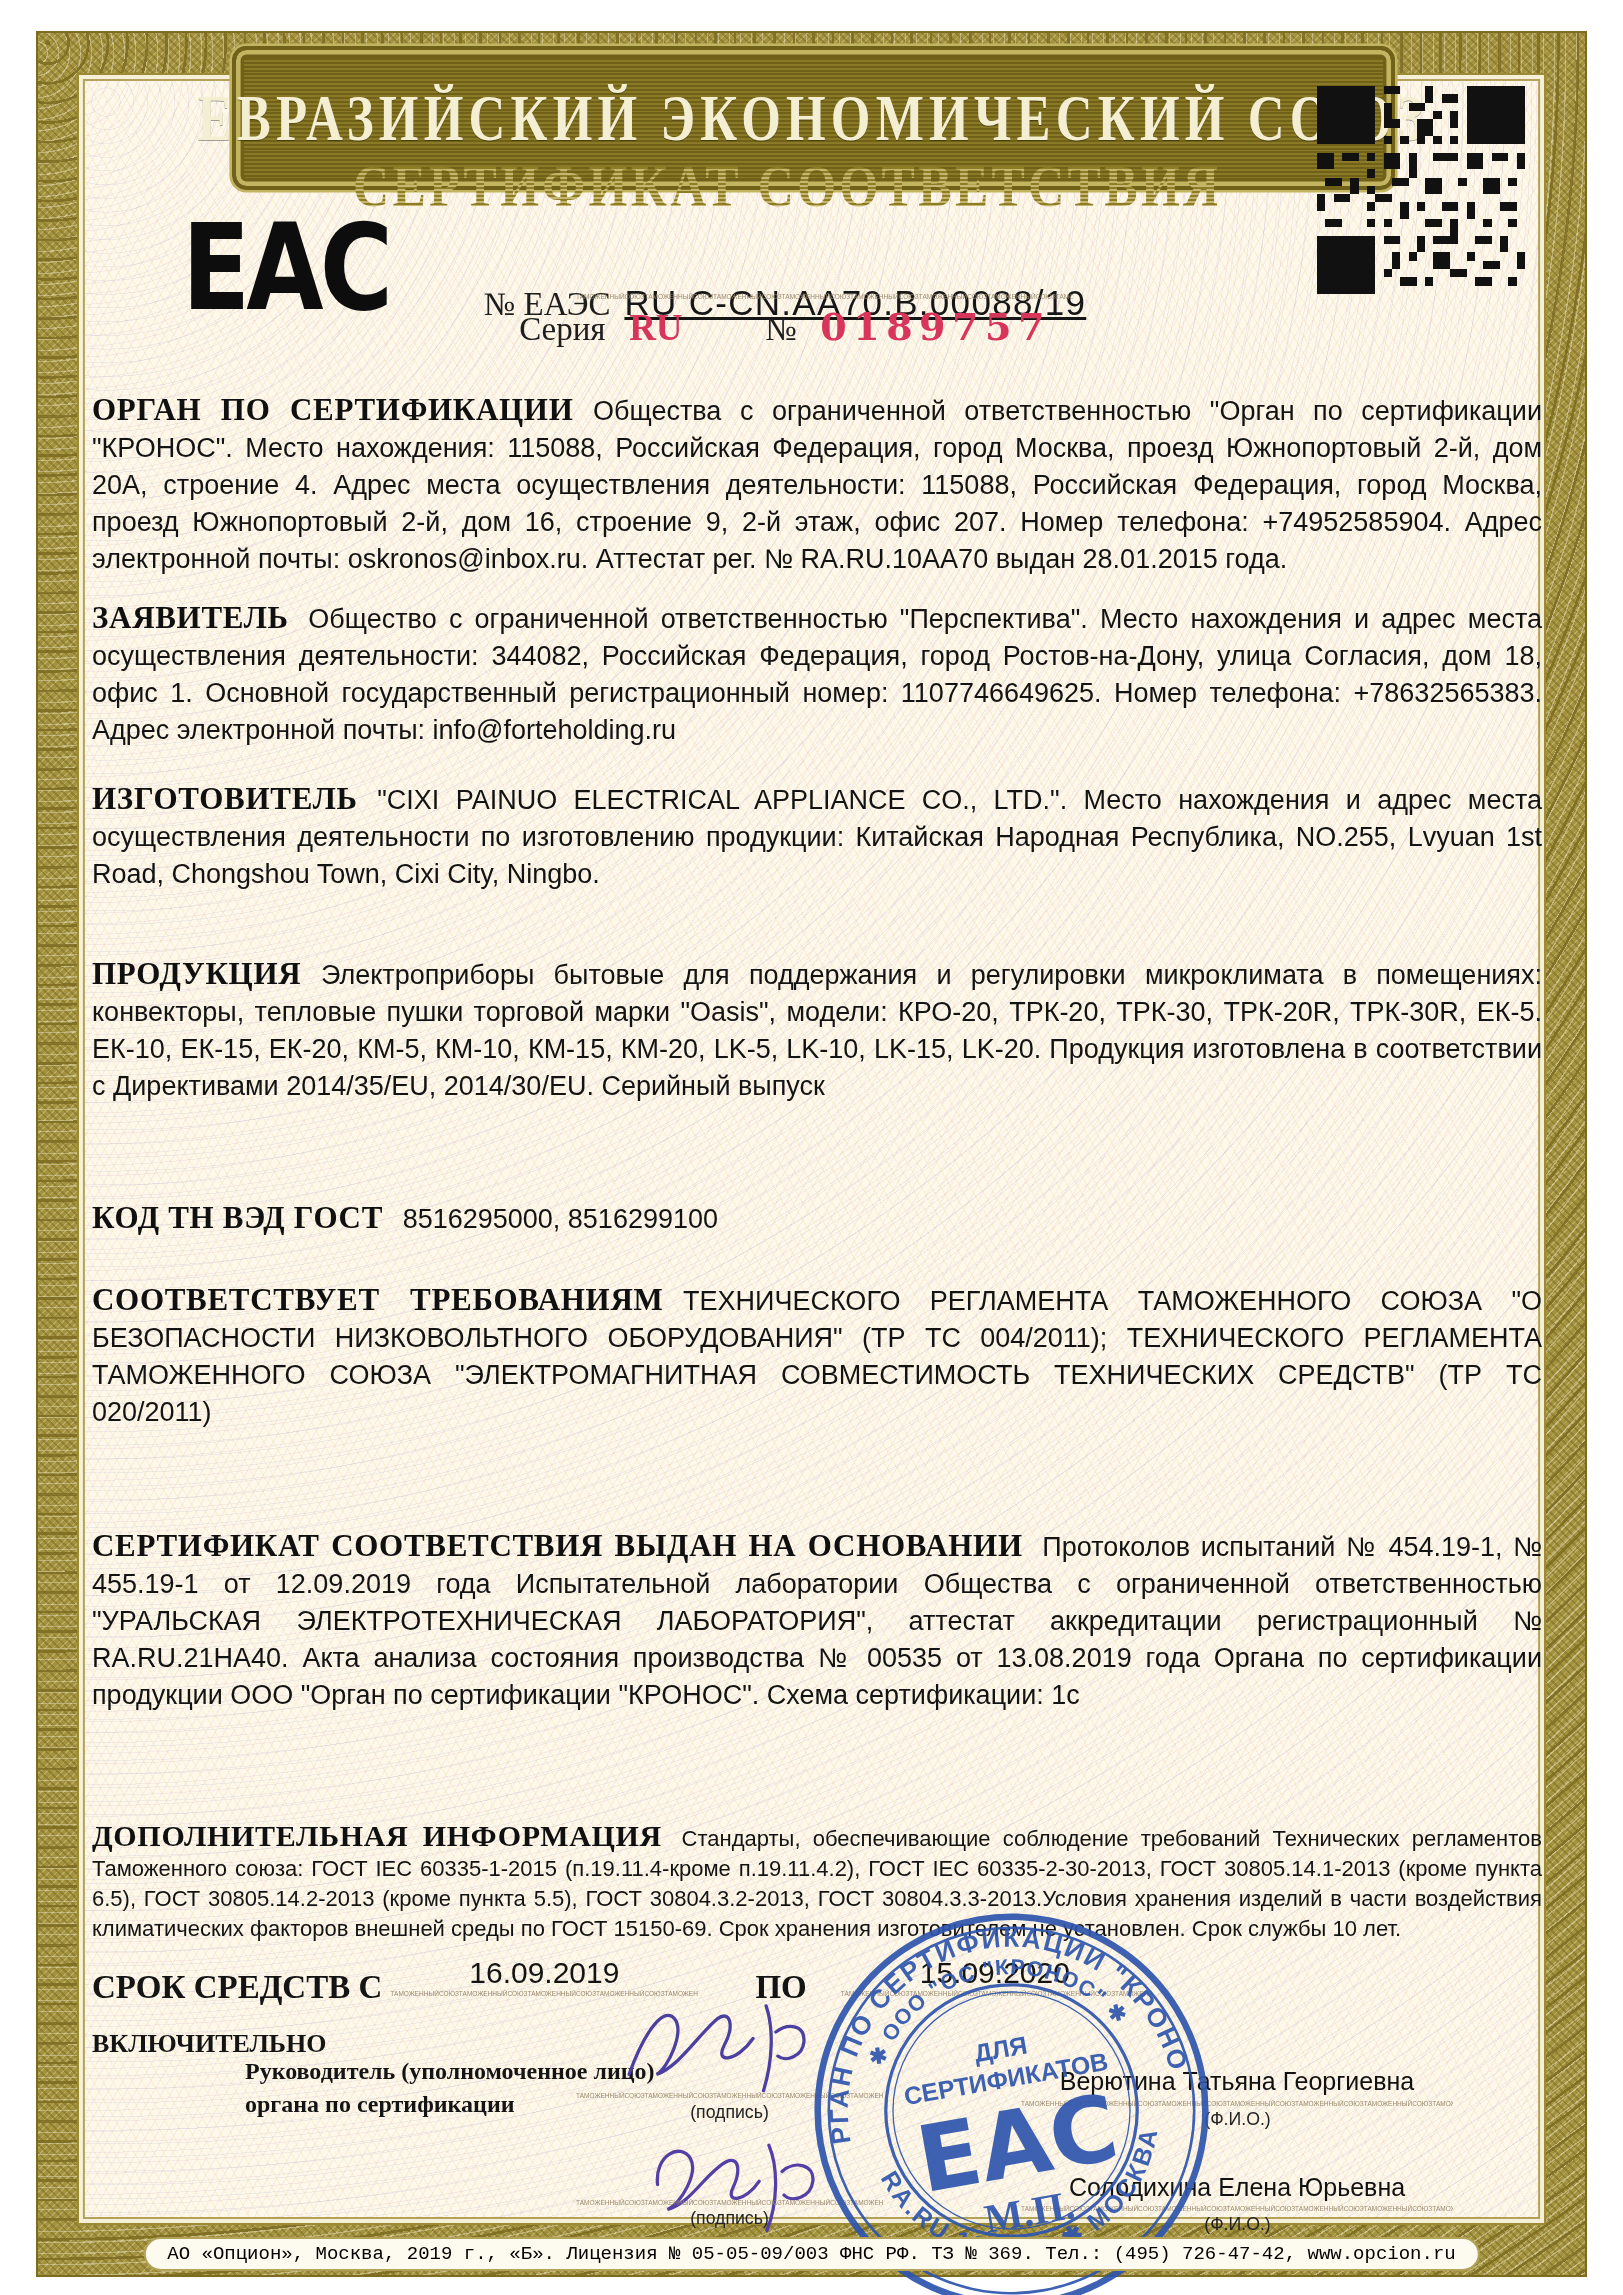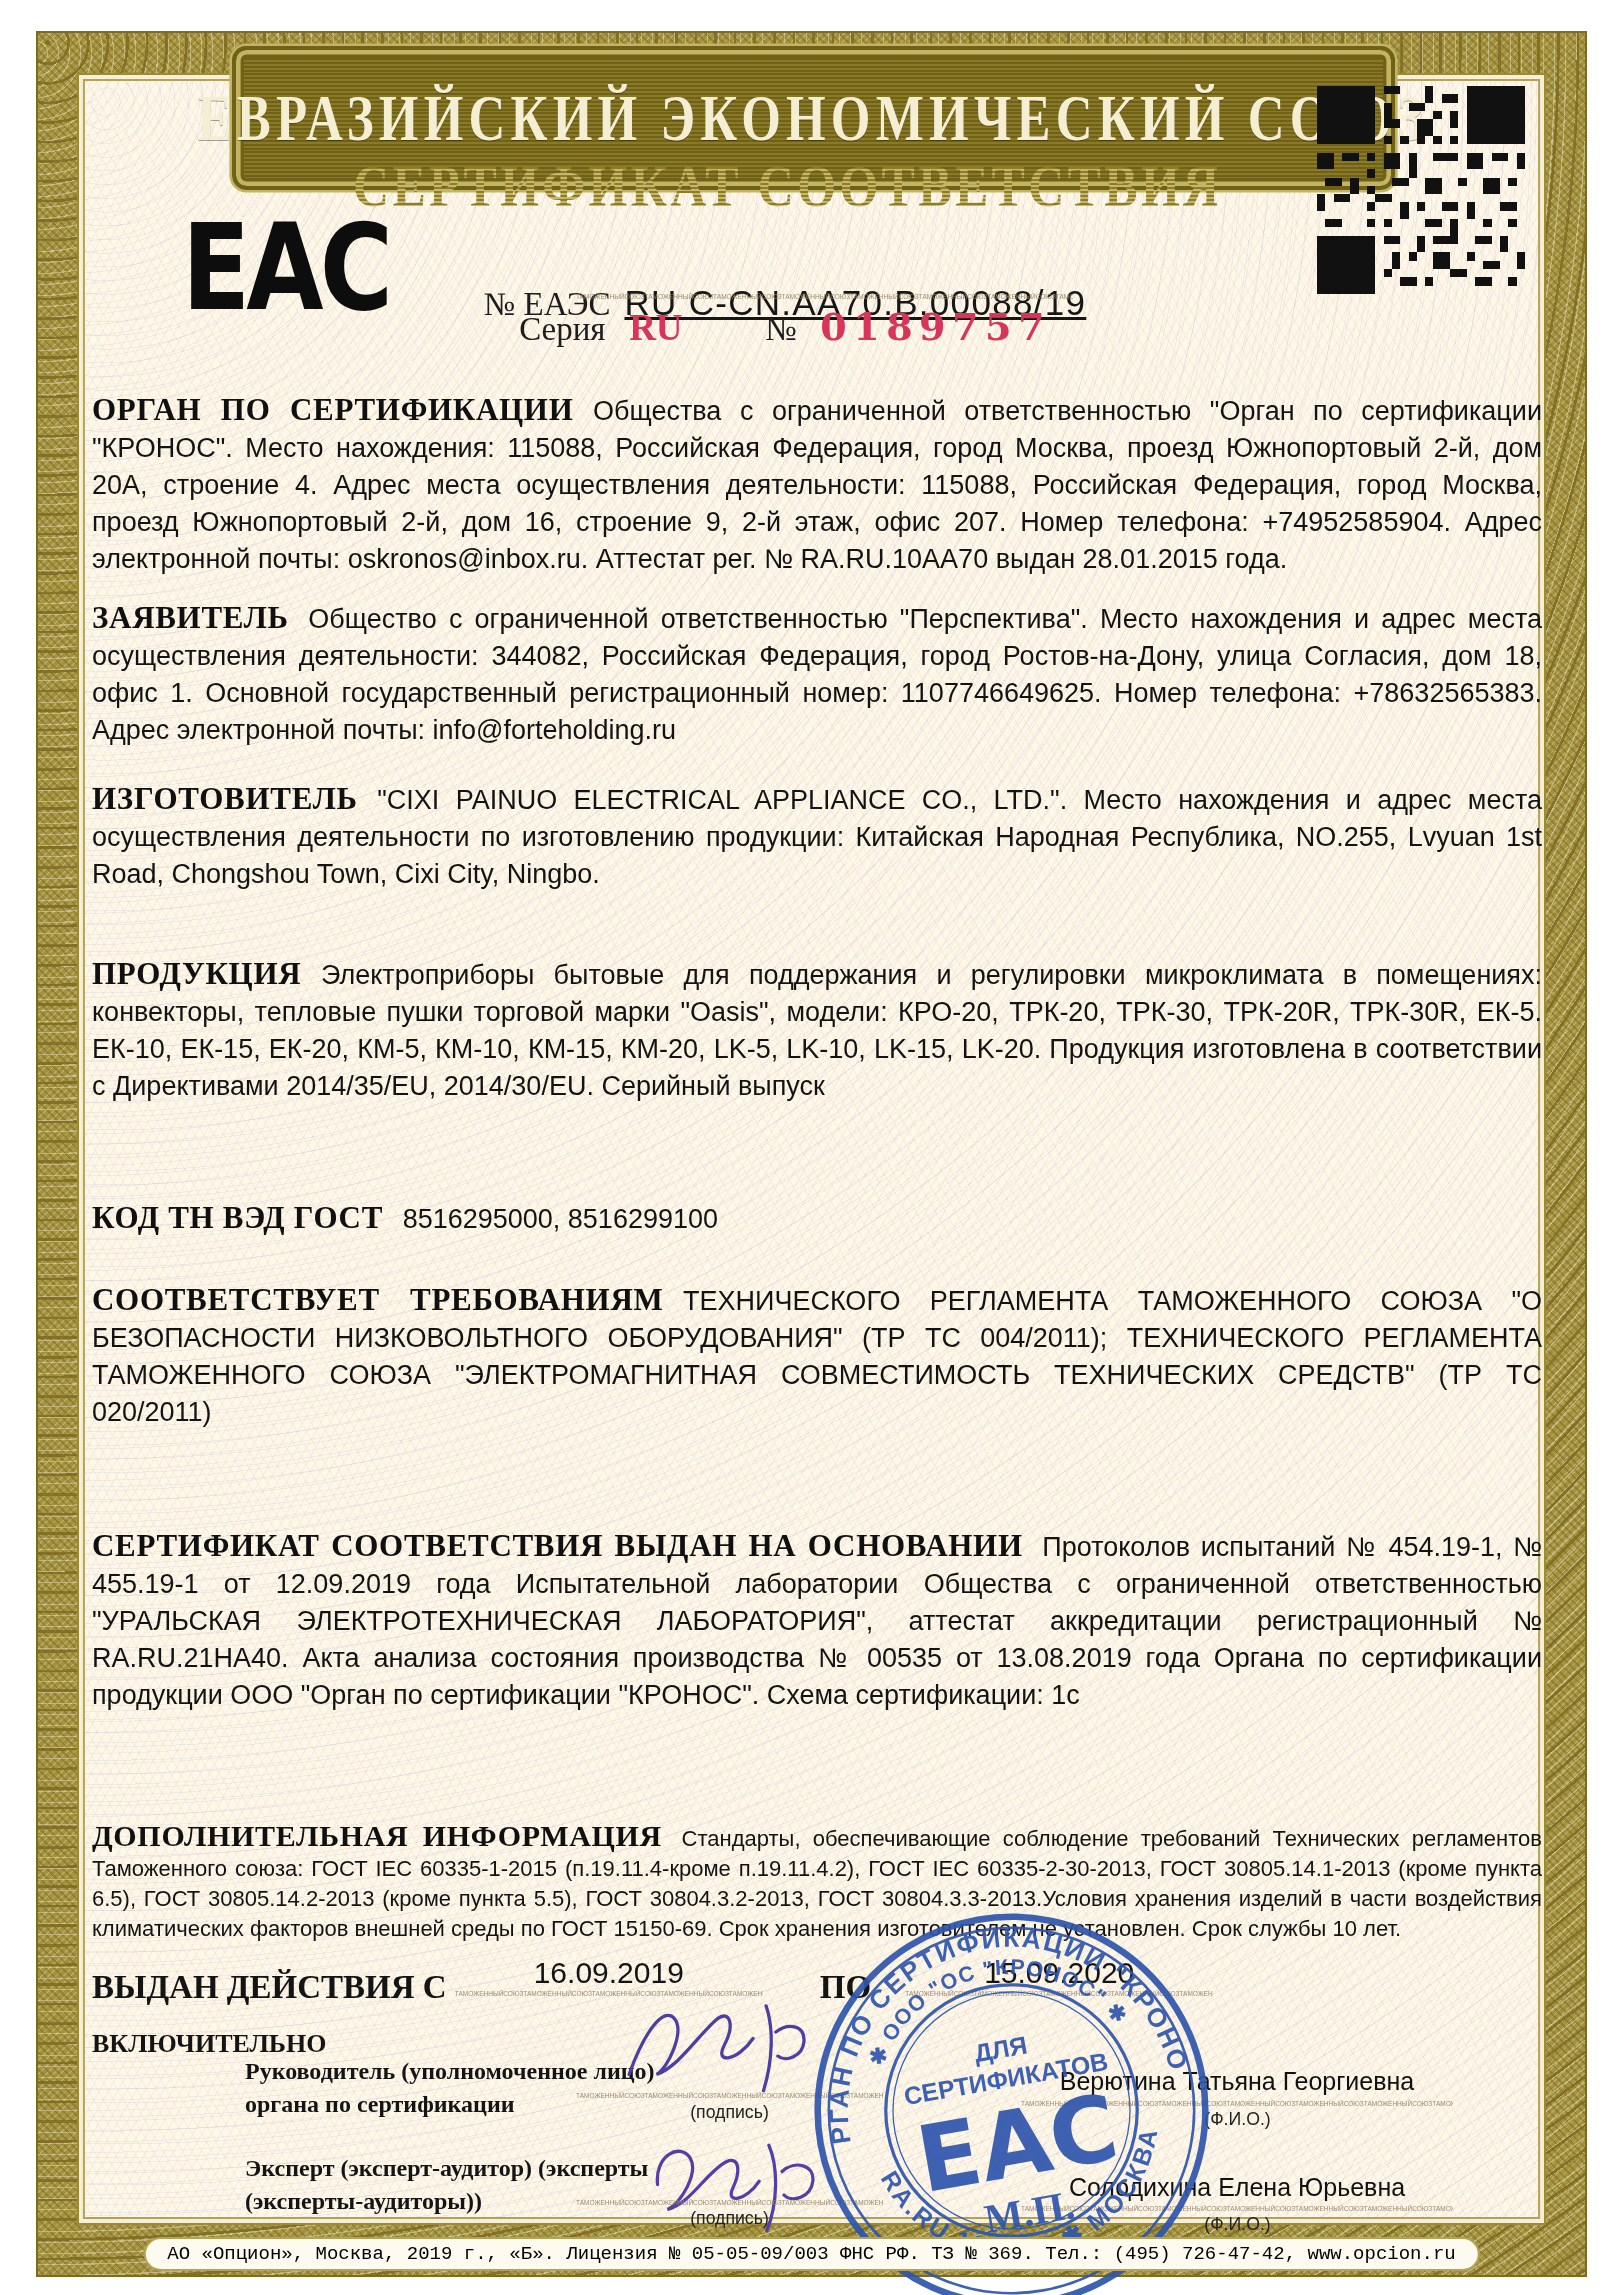--- a/index.html
+++ b/index.html
@@ -212,7 +212,7 @@
   <p class="sec small" style="top:1799px"><span class="h">ДОПОЛНИТЕЛЬНАЯ ИНФОРМАЦИЯ</span><span>Стандарты, обеспечивающие соблюдение требований Технических регламентов Таможенного союза: ГОСТ IEC 60335-1-2015 (п.19.11.4-кроме п.19.11.4.2), ГОСТ IEC 60335-2-30-2013, ГОСТ 30805.14.1-2013 (кроме пункта 6.5), ГОСТ 30805.14.2-2013 (кроме пункта 5.5), ГОСТ 30804.3.2-2013, ГОСТ 30804.3.3-2013.Условия хранения изделий в части воздействия климатических факторов внешней среды по ГОСТ 15150-69. Срок хранения изготовителем не установлен. Срок службы 10 лет.</span></p>
 
   <div class="validity">
-    <span class="h">ВЫДАН ДЕЙСТВИЯ С</span>
+    <span class="h">СРОК СРЕДСТВ С</span>
     <span class="vdate" style="width:308px">
       <span>16.09.2019</span>
       <span class="vun micro">ТАМОЖЕННЫЙСОЮЗТАМОЖЕННЫЙСОЮЗТАМОЖЕННЫЙСОЮЗТАМОЖЕННЫЙСОЮЗТАМОЖЕННЫЙСОЮЗТАМОЖЕННЫЙСОЮЗТАМОЖЕННЫЙСОЮЗТАМОЖЕННЫЙСОЮЗТАМОЖЕННЫЙСОЮЗТАМОЖЕННЫЙСОЮЗТАМОЖЕННЫЙСОЮЗТАМОЖЕННЫЙСОЮЗТАМОЖЕННЫЙСОЮЗТАМОЖЕННЫЙСОЮЗТАМОЖЕННЫЙСОЮЗТАМОЖЕННЫЙСОЮЗ</span>

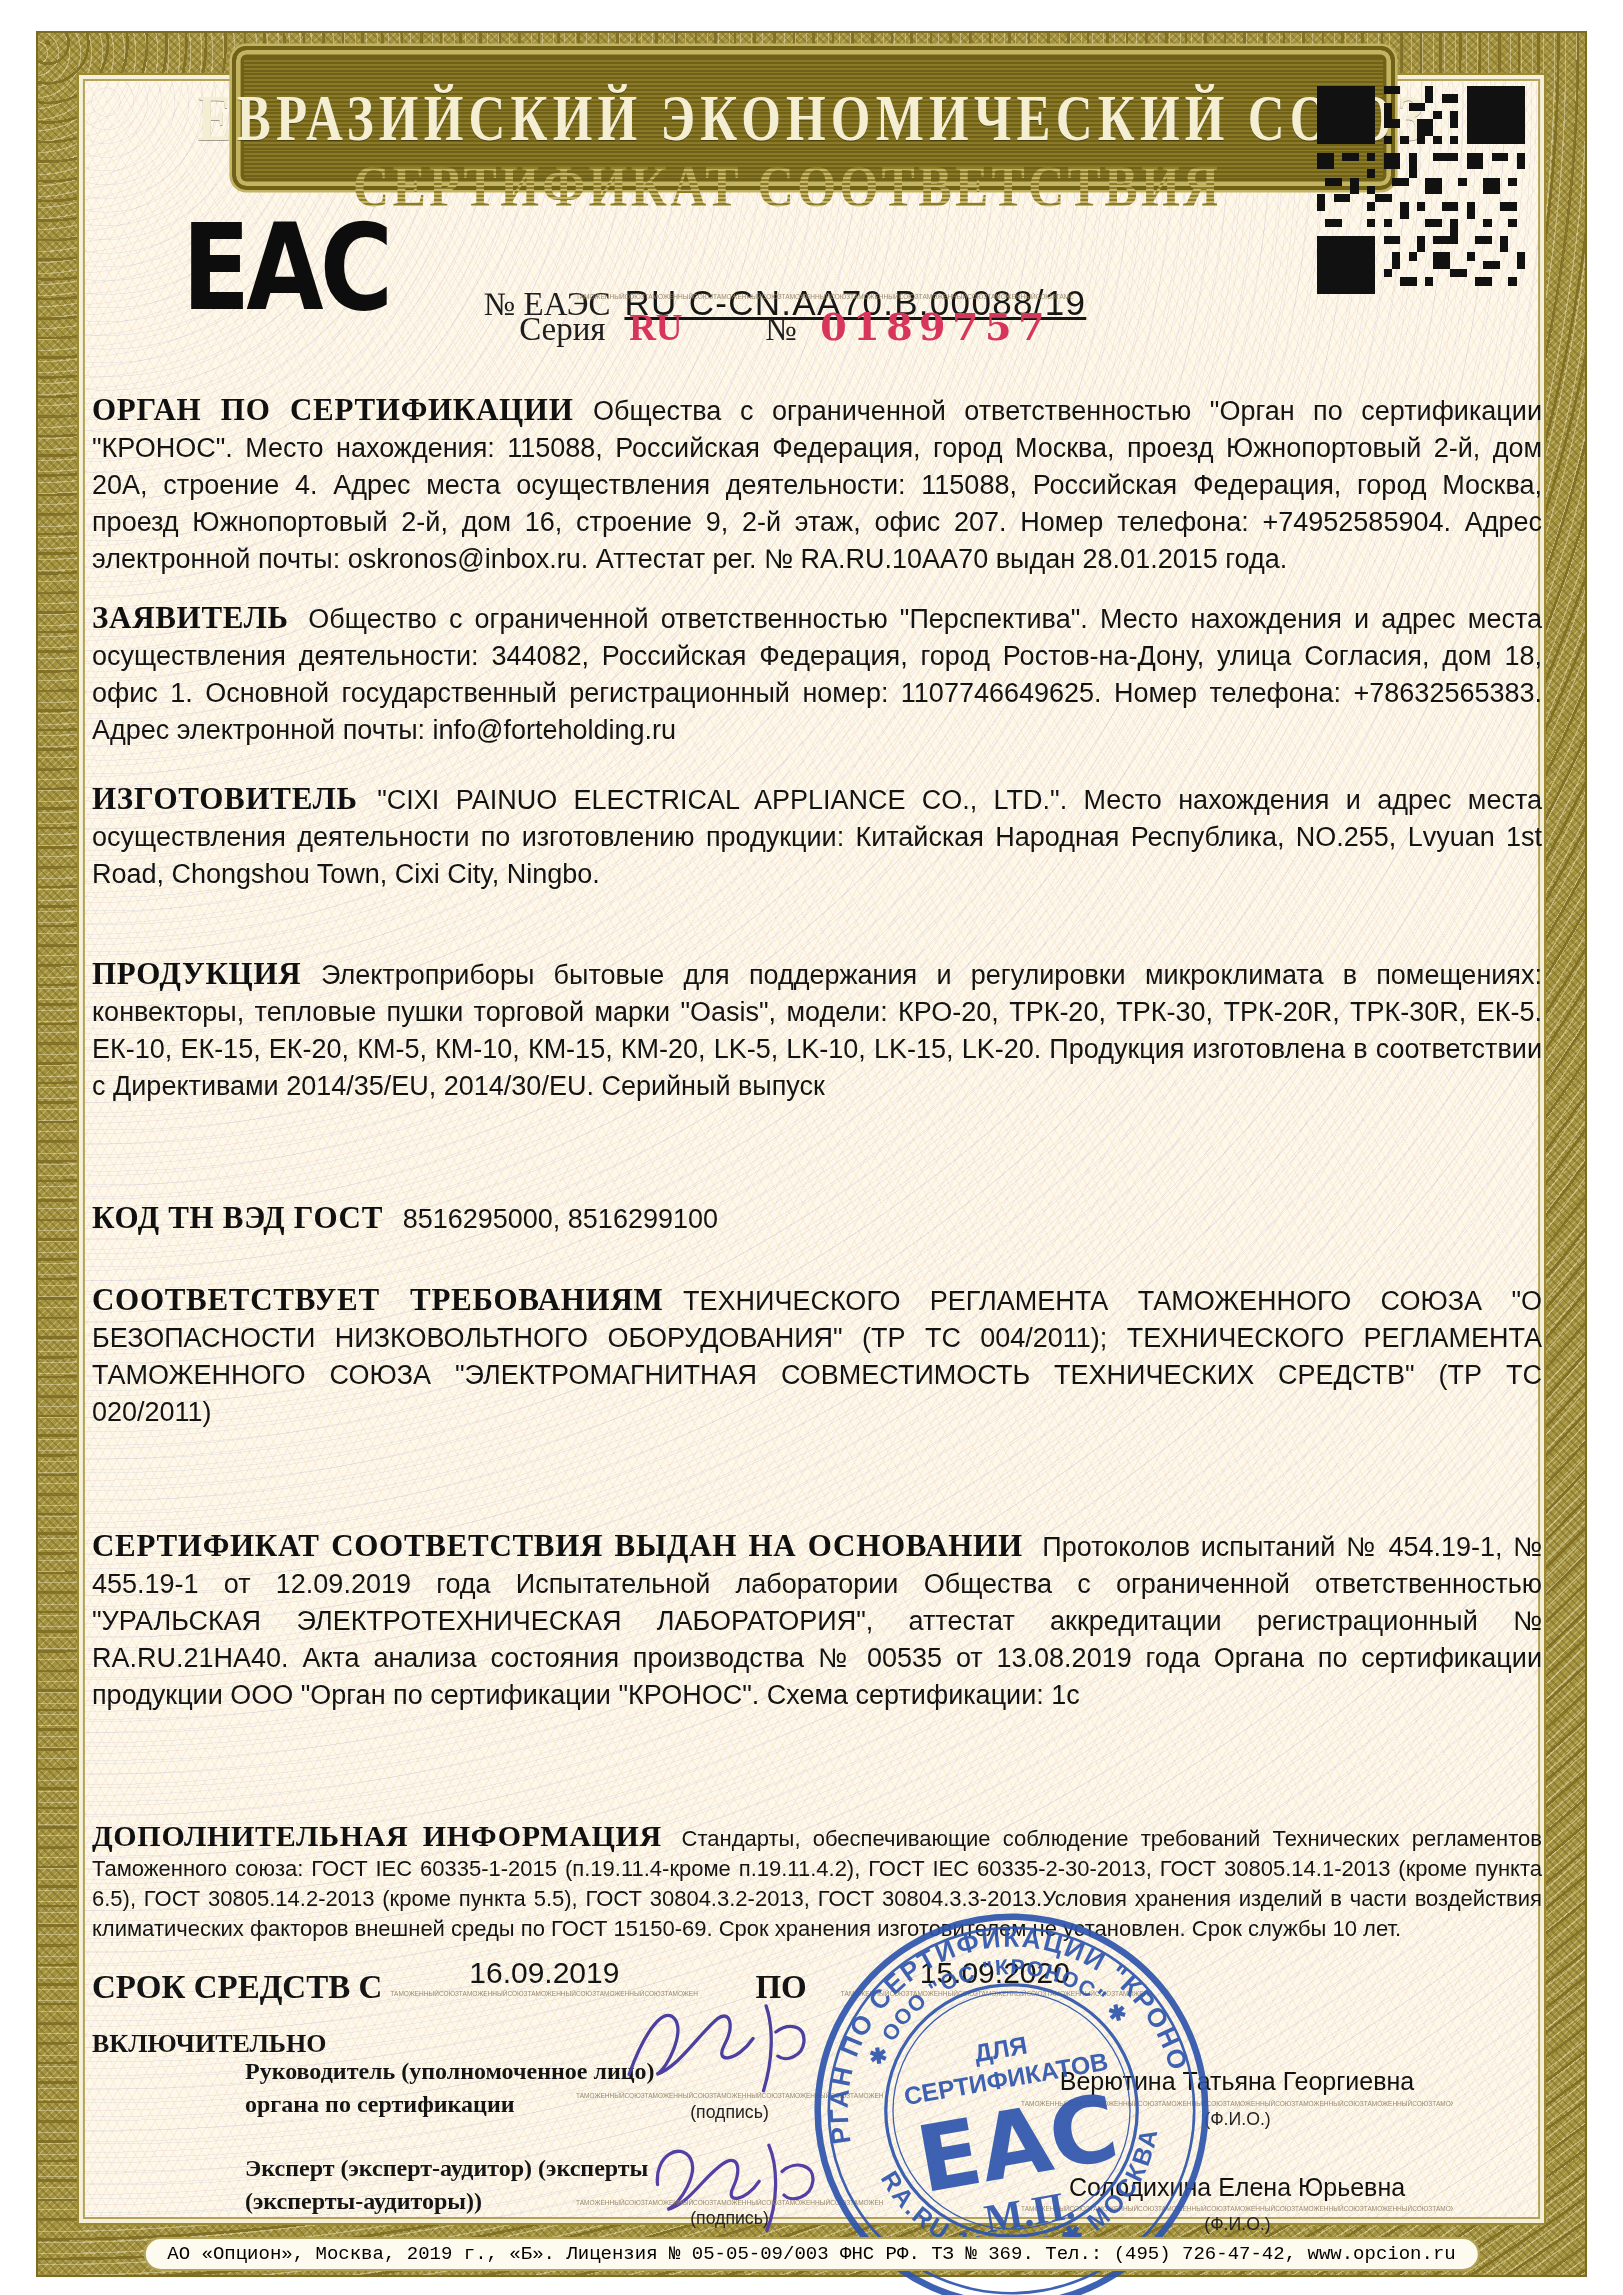--- a/index.html
+++ b/index.html
@@ -235,7 +235,6 @@
   <div class="micro sigline" style="left:1021px;top:2100px;width:432px">ТАМОЖЕННЫЙСОЮЗТАМОЖЕННЫЙСОЮЗТАМОЖЕННЫЙСОЮЗТАМОЖЕННЫЙСОЮЗТАМОЖЕННЫЙСОЮЗТАМОЖЕННЫЙСОЮЗТАМОЖЕННЫЙСОЮЗТАМОЖЕННЫЙСОЮЗТАМОЖЕННЫЙСОЮЗТАМОЖЕННЫЙСОЮЗТАМОЖЕННЫЙСОЮЗТАМОЖЕННЫЙСОЮЗТАМОЖЕННЫЙСОЮЗТАМОЖЕННЫЙСОЮЗТАМОЖЕННЫЙСОЮЗТАМОЖЕННЫЙСОЮЗ</div>
   <div class="caption" style="left:1159px;top:2109px;width:157px">(Ф.И.О.)</div>
 
-  <div class="role" style="top:2152px">Эксперт (эксперт-аудитор) (эксперты (эксперты-аудиторы))</div>
   <svg class="sig-svg" style="left:628px;top:2106px" width="236" height="131" viewBox="0 0 360 200">
     <path d="M45,120 C40,75 80,55 95,80 C108,102 80,150 60,158 C95,150 120,100 150,85 C170,76 172,100 160,125 C148,150 180,145 200,115 M215,60 C230,95 228,150 212,190 M235,100 C255,82 285,90 282,115 C279,140 250,148 238,136" fill="none" stroke="#533fa6" stroke-width="5" stroke-linecap="round"></path>
   </svg>

